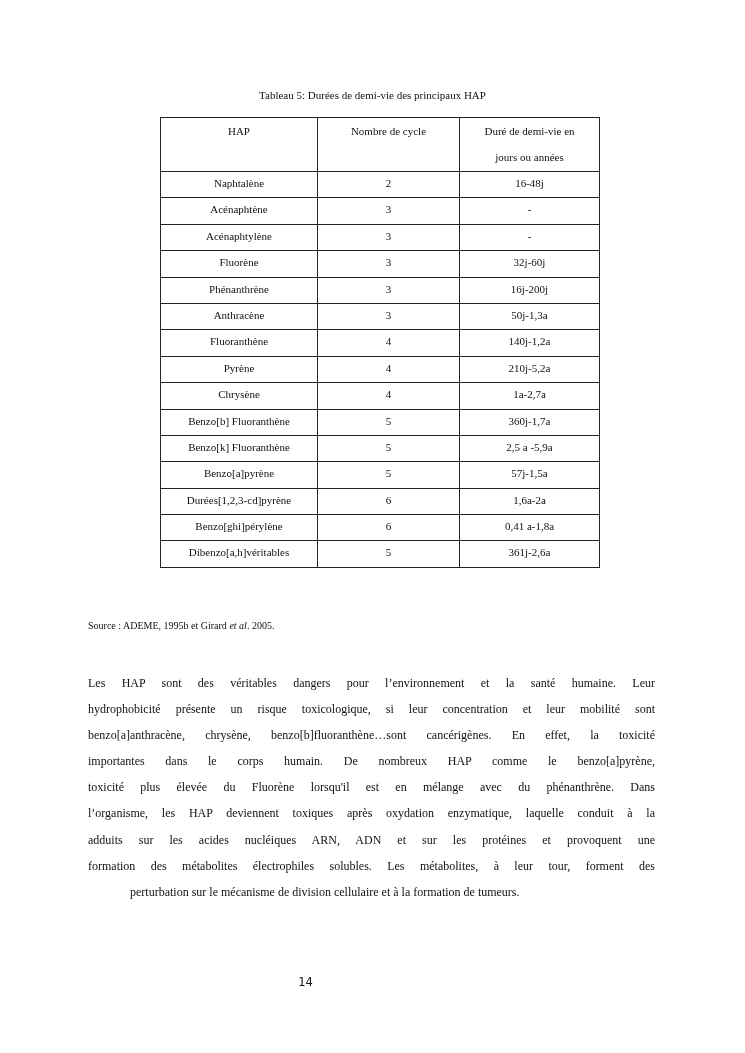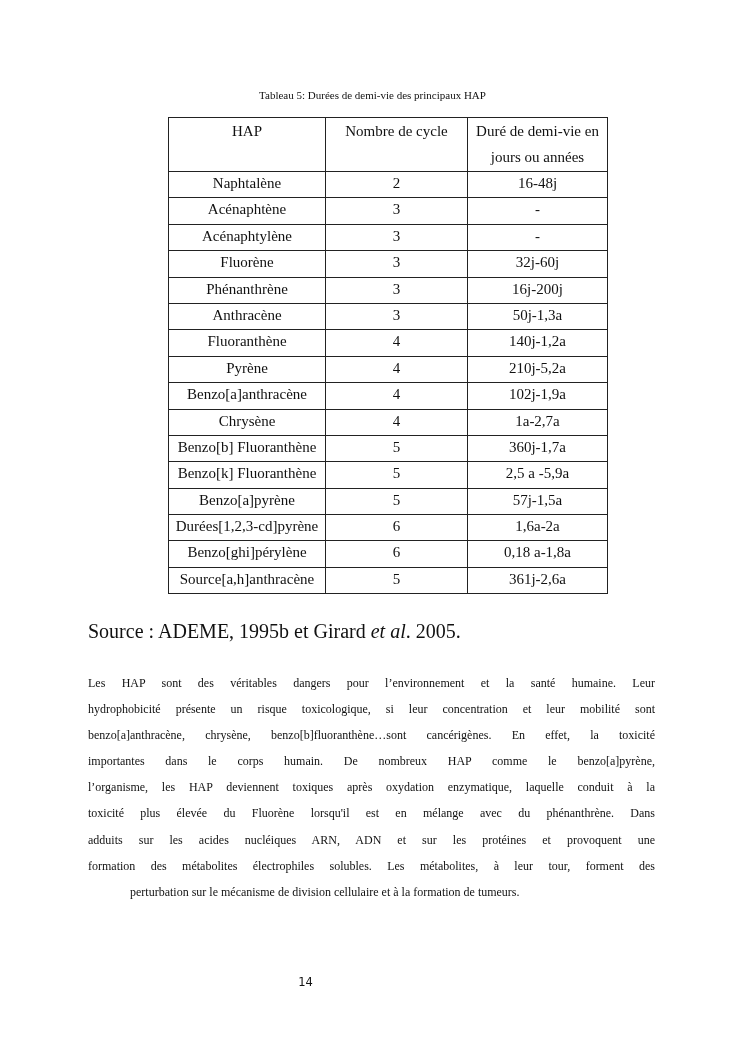--- a/index.html
+++ b/index.html
@@ -7,8 +7,8 @@
          font-family: "Liberation Serif", serif; color: #111; }
   .caption { position: absolute; top: 89px; left: 0; width: 745px; text-align: center;
              font-size: 11px; }
-  table.hap { position: absolute; top: 117px; left: 168px; border-collapse: collapse;
-              font-size: 15px; }
+  table.hap { position: absolute; top: 117px; left: 160px; border-collapse: collapse;
+              font-size: 11px; }
   table.hap td, table.hap th { border: 1px solid #222; text-align: center; vertical-align: top;
               font-weight: normal; padding: 0; }
   table.hap th { height: 53px; line-height: 26px; padding-top: 0; }

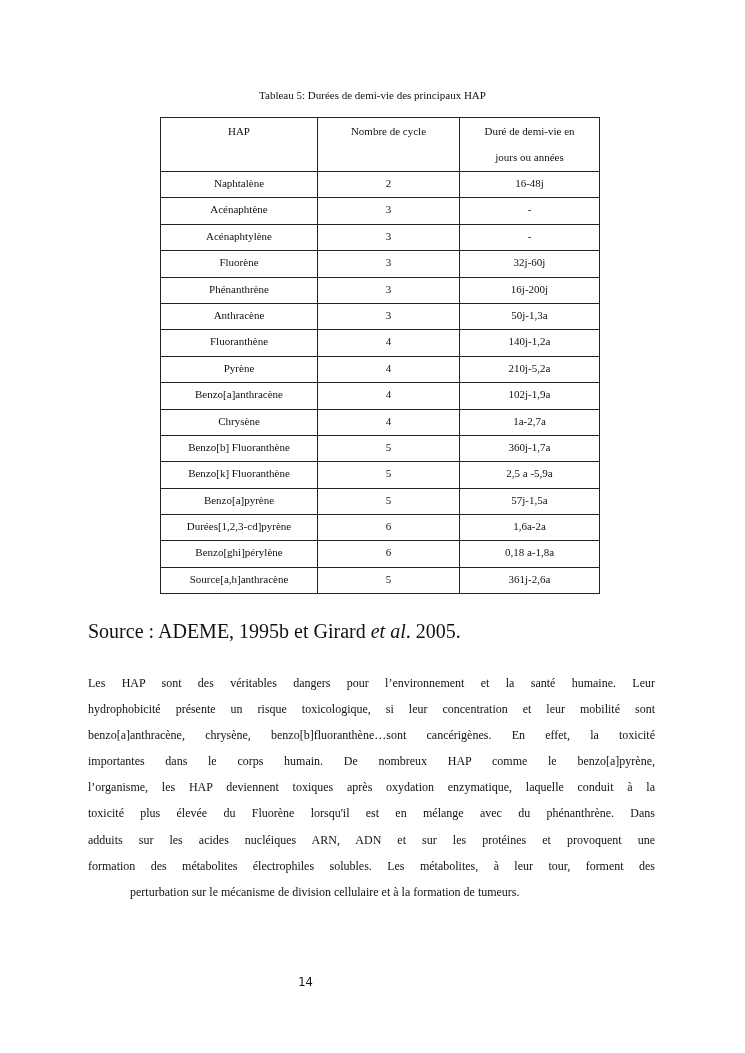--- a/index.html
+++ b/index.html
@@ -80,11 +80,6 @@
         <td>210j-5,2a</td>
       </tr>
       <tr>
-        <td>Benzo[a]anthracène</td>
-        <td>4</td>
-        <td>102j-1,9a</td>
-      </tr>
-      <tr>
         <td>Chrysène</td>
         <td>4</td>
         <td>1a-2,7a</td>

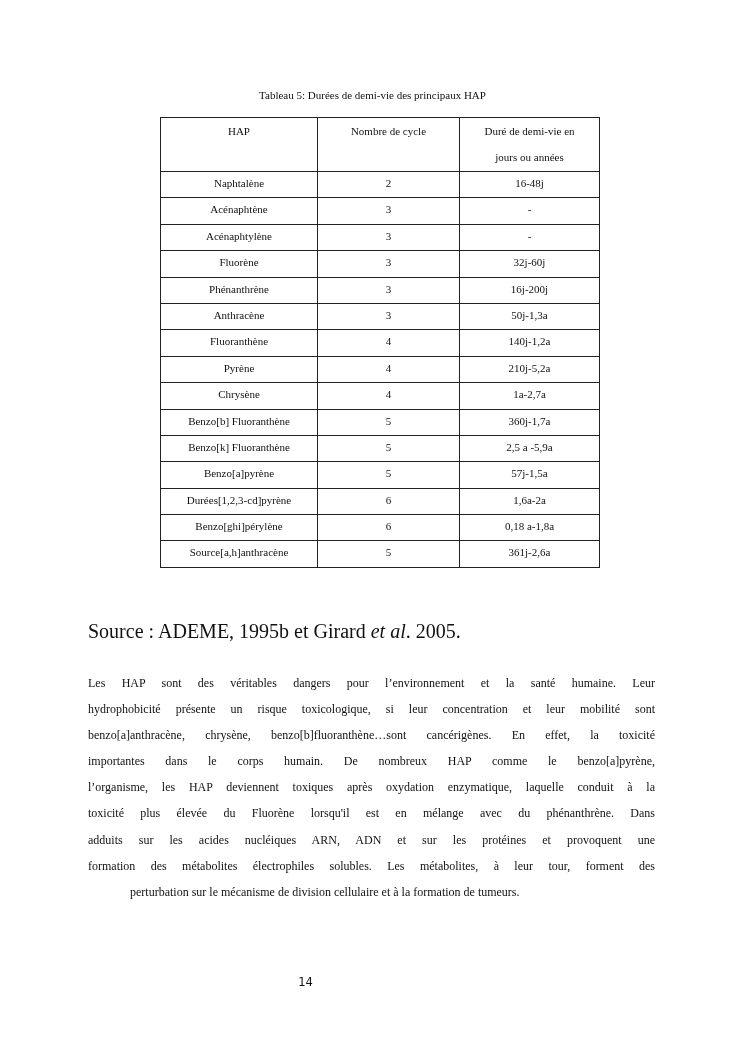--- a/index.html
+++ b/index.html
@@ -107,7 +107,7 @@
       <tr>
         <td>Benzo[ghi]pérylène</td>
         <td>6</td>
-        <td>0,18 a-1,8a</td>
+        <td>0,41 a-1,8a</td>
       </tr>
       <tr>
         <td>Source[a,h]anthracène</td>

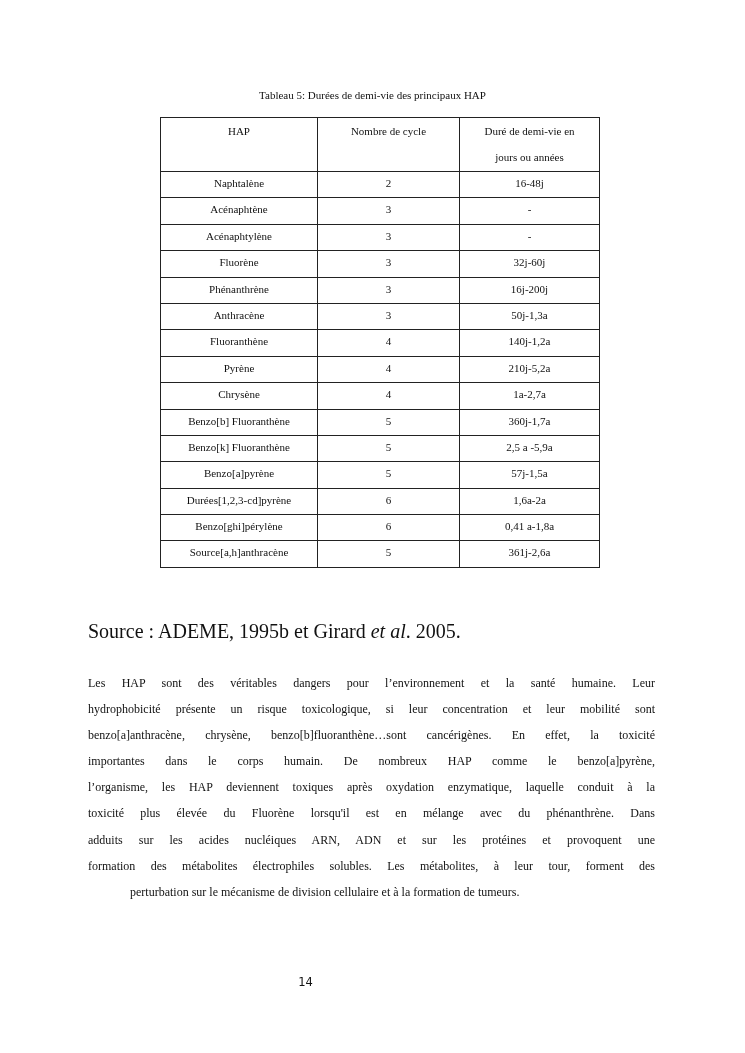--- a/index.html
+++ b/index.html
@@ -110,7 +110,7 @@
         <td>0,41 a-1,8a</td>
       </tr>
       <tr>
-        <td>Source[a,h]anthracène</td>
+        <td>Dibenzo[a,h]véritables</td>
         <td>5</td>
         <td>361j-2,6a</td>
       </tr>

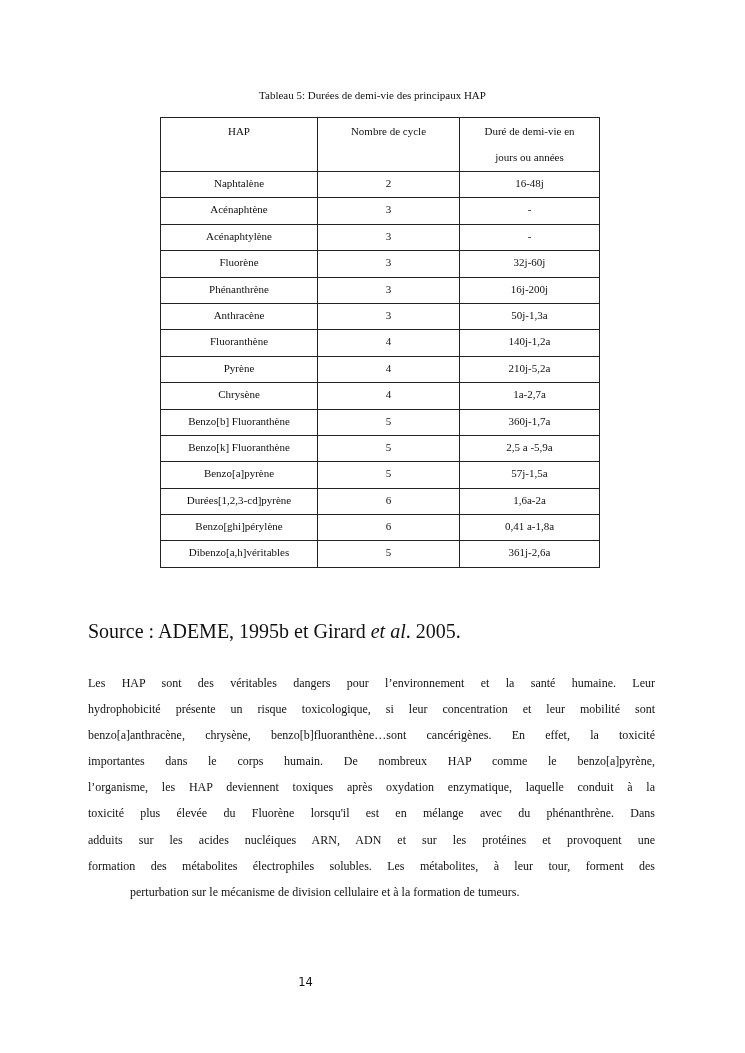--- a/index.html
+++ b/index.html
@@ -14,7 +14,7 @@
   table.hap th { height: 53px; line-height: 26px; padding-top: 0; }
   table.hap td { height: 25.4px; line-height: 23px; }
   .c1 { width: 156px; } .c2 { width: 141px; } .c3 { width: 139px; }
-  .source { position: absolute; top: 620px; left: 88px; font-size: 20px; }
+  .source { position: absolute; top: 620px; left: 88px; font-size: 10px; }
   .para { position: absolute; top: 670px; left: 88px; width: 567px; font-size: 12px;
           line-height: 26.1px; text-align: justify; }
   .para span.line { display: block; text-align: justify; text-align-last: justify; }

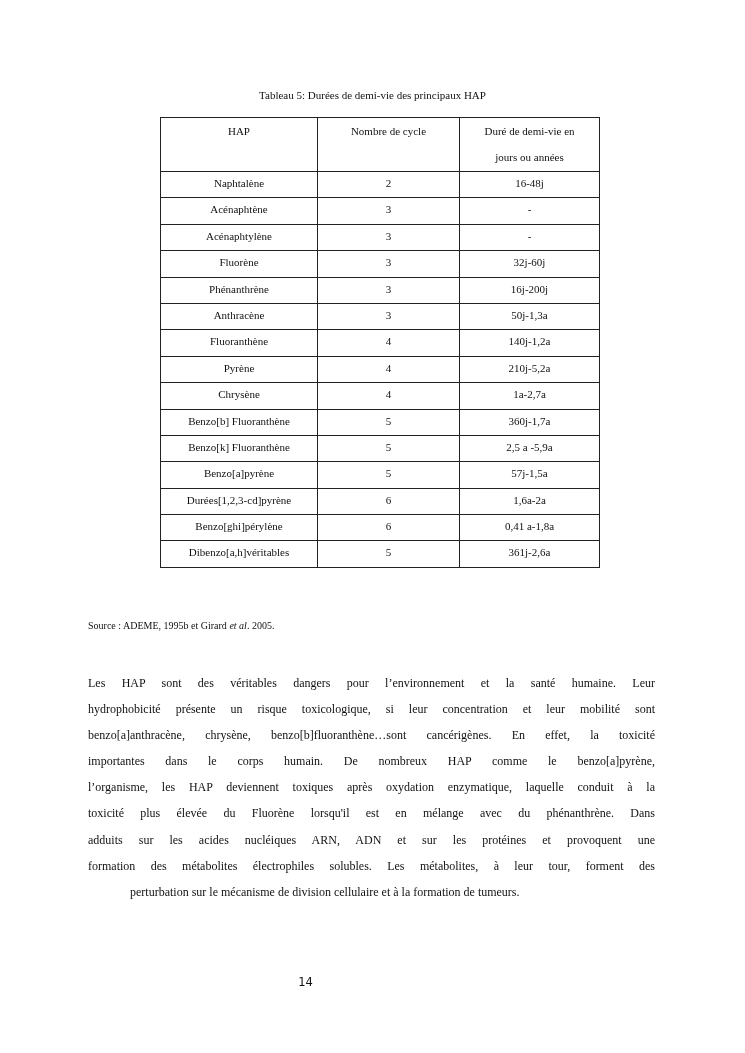--- a/index.html
+++ b/index.html
@@ -124,8 +124,8 @@
     <span class="line">hydrophobicité présente un risque toxicologique, si leur concentration et leur mobilité sont</span>
     <span class="line">benzo[a]anthracène, chrysène, benzo[b]fluoranthène…sont cancérigènes. En effet, la toxicité</span>
     <span class="line">importantes dans le corps humain. De nombreux HAP comme le benzo[a]pyrène,</span>
+    <span class="line">toxicité plus élevée du Fluorène lorsqu'il est en mélange avec du phénanthrène. Dans</span>
     <span class="line">l’organisme, les HAP deviennent toxiques après oxydation enzymatique, laquelle conduit à la</span>
-    <span class="line">toxicité plus élevée du Fluorène lorsqu'il est en mélange avec du phénanthrène. Dans</span>
     <span class="line">adduits sur les acides nucléiques ARN, ADN et sur les protéines et provoquent une</span>
     <span class="line">formation des métabolites électrophiles solubles. Les métabolites, à leur tour, forment des</span>
     <span class="line last">perturbation sur le mécanisme de division cellulaire et à la formation de tumeurs.</span>

